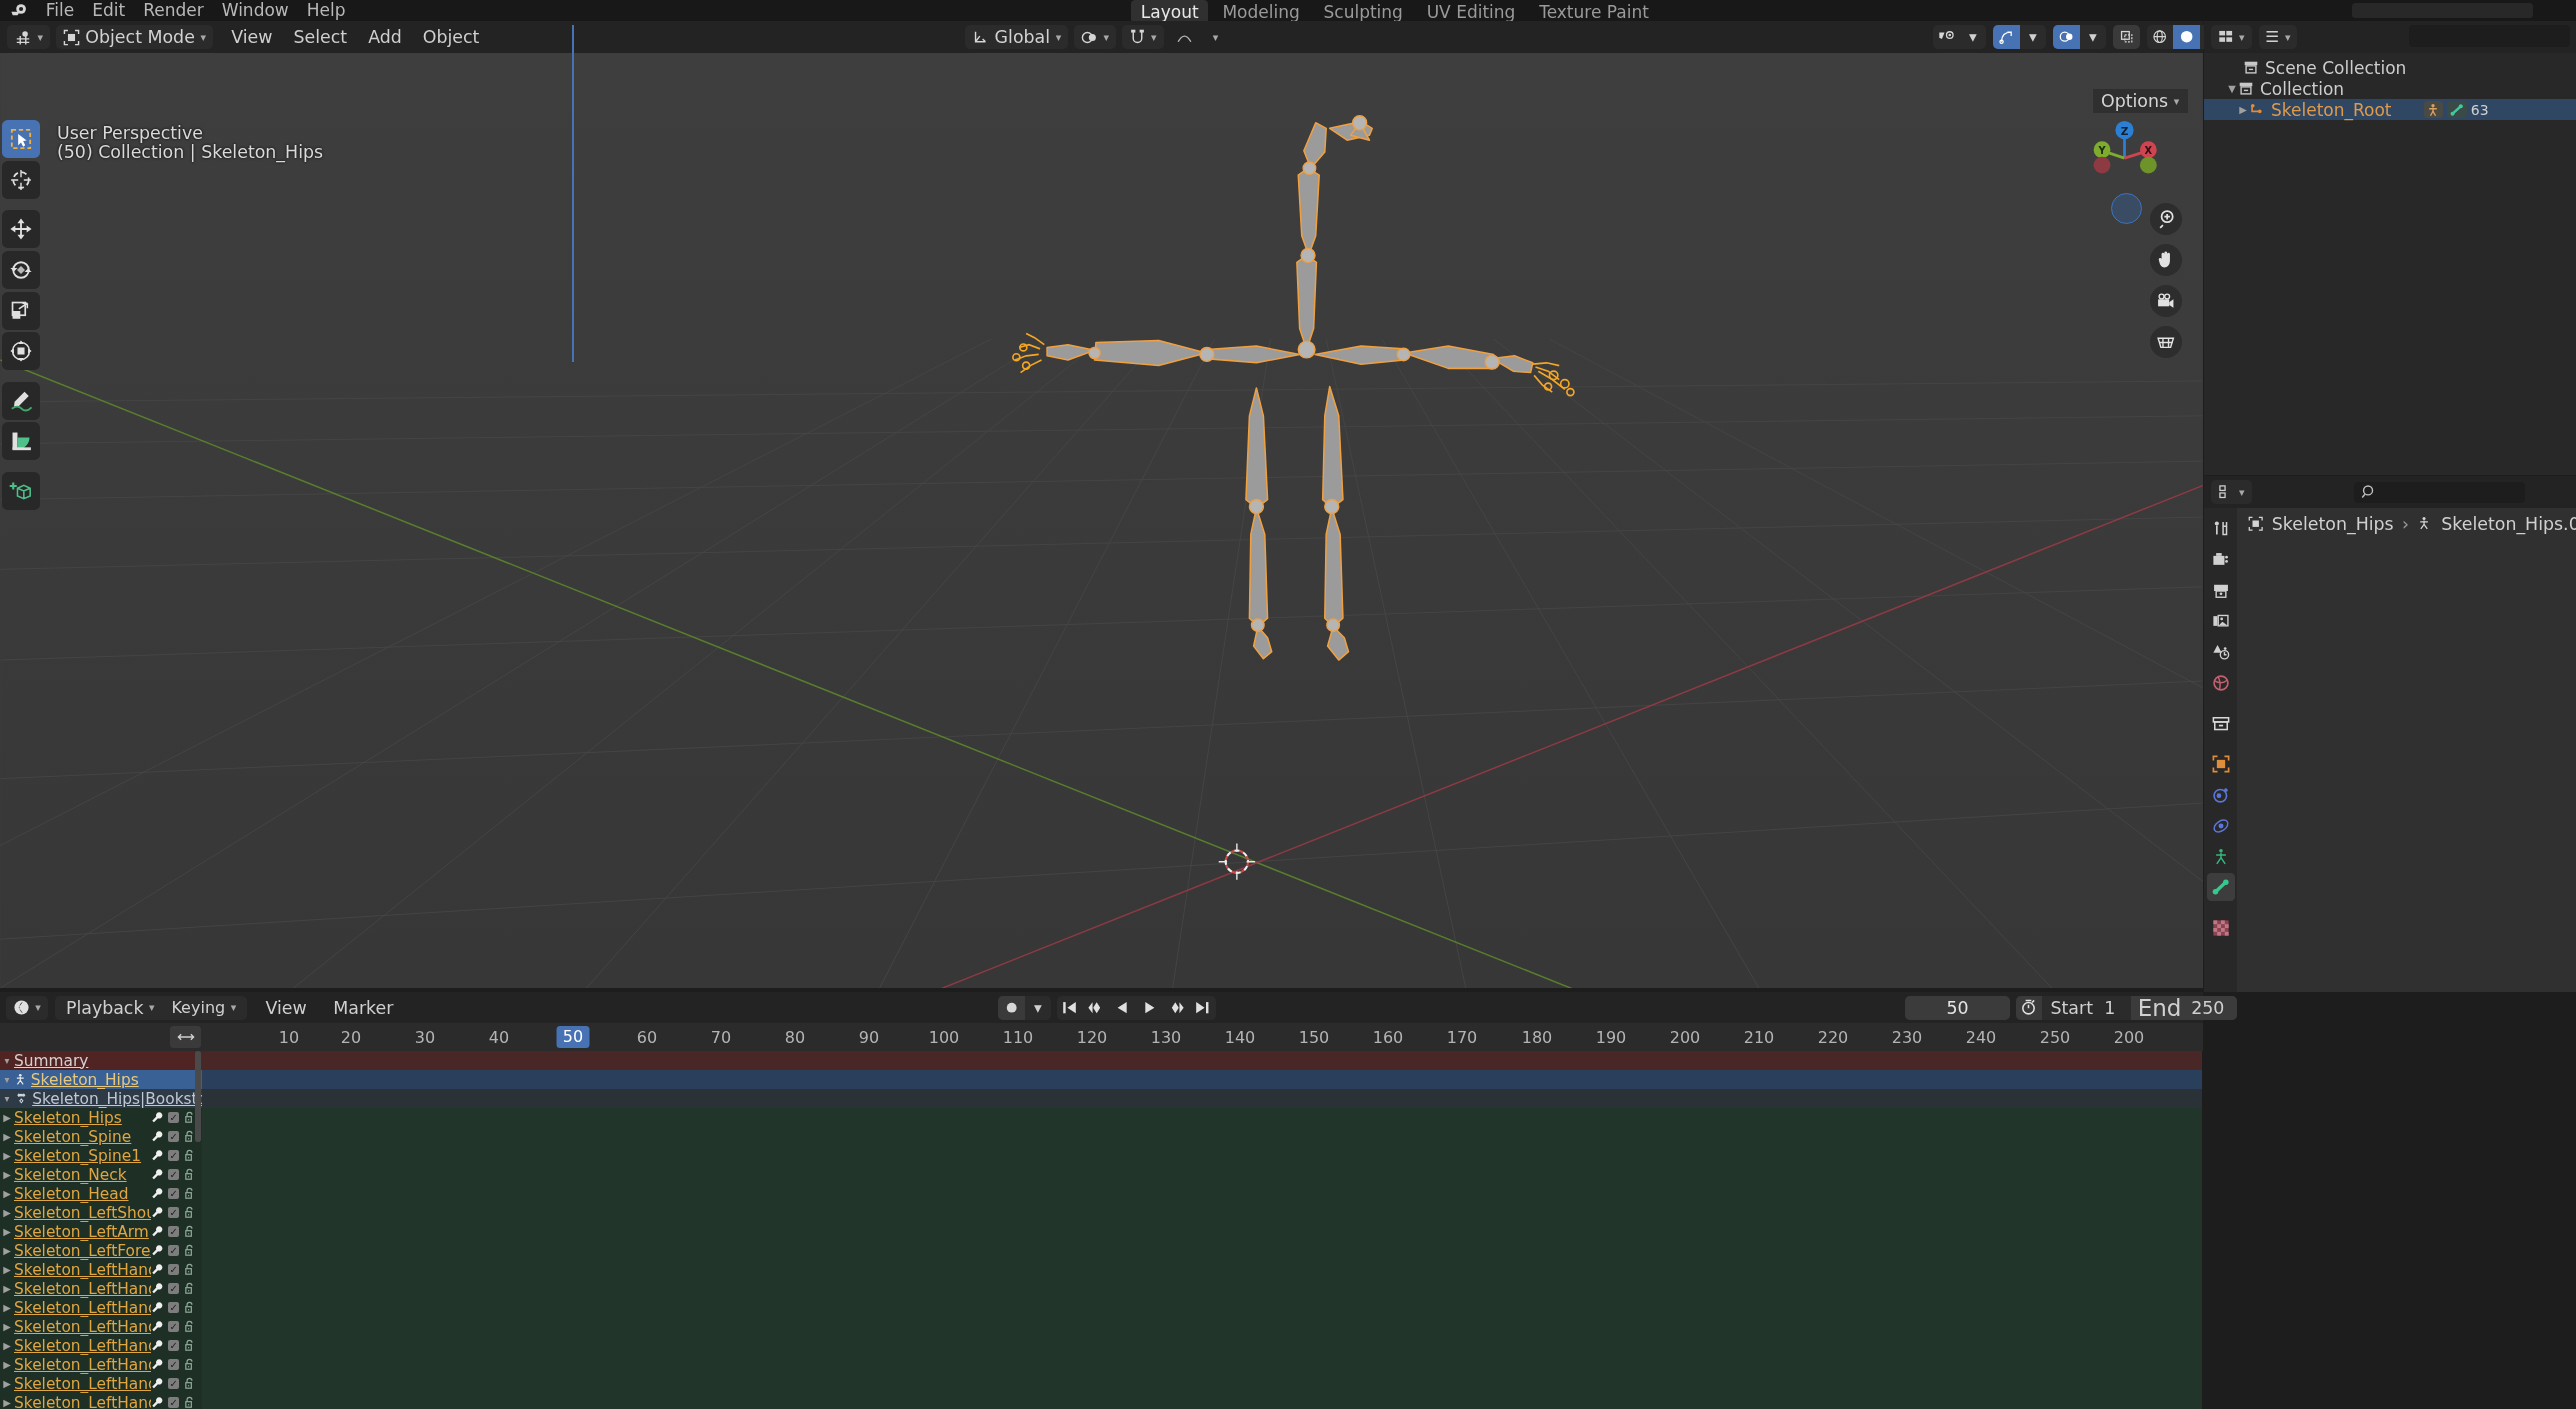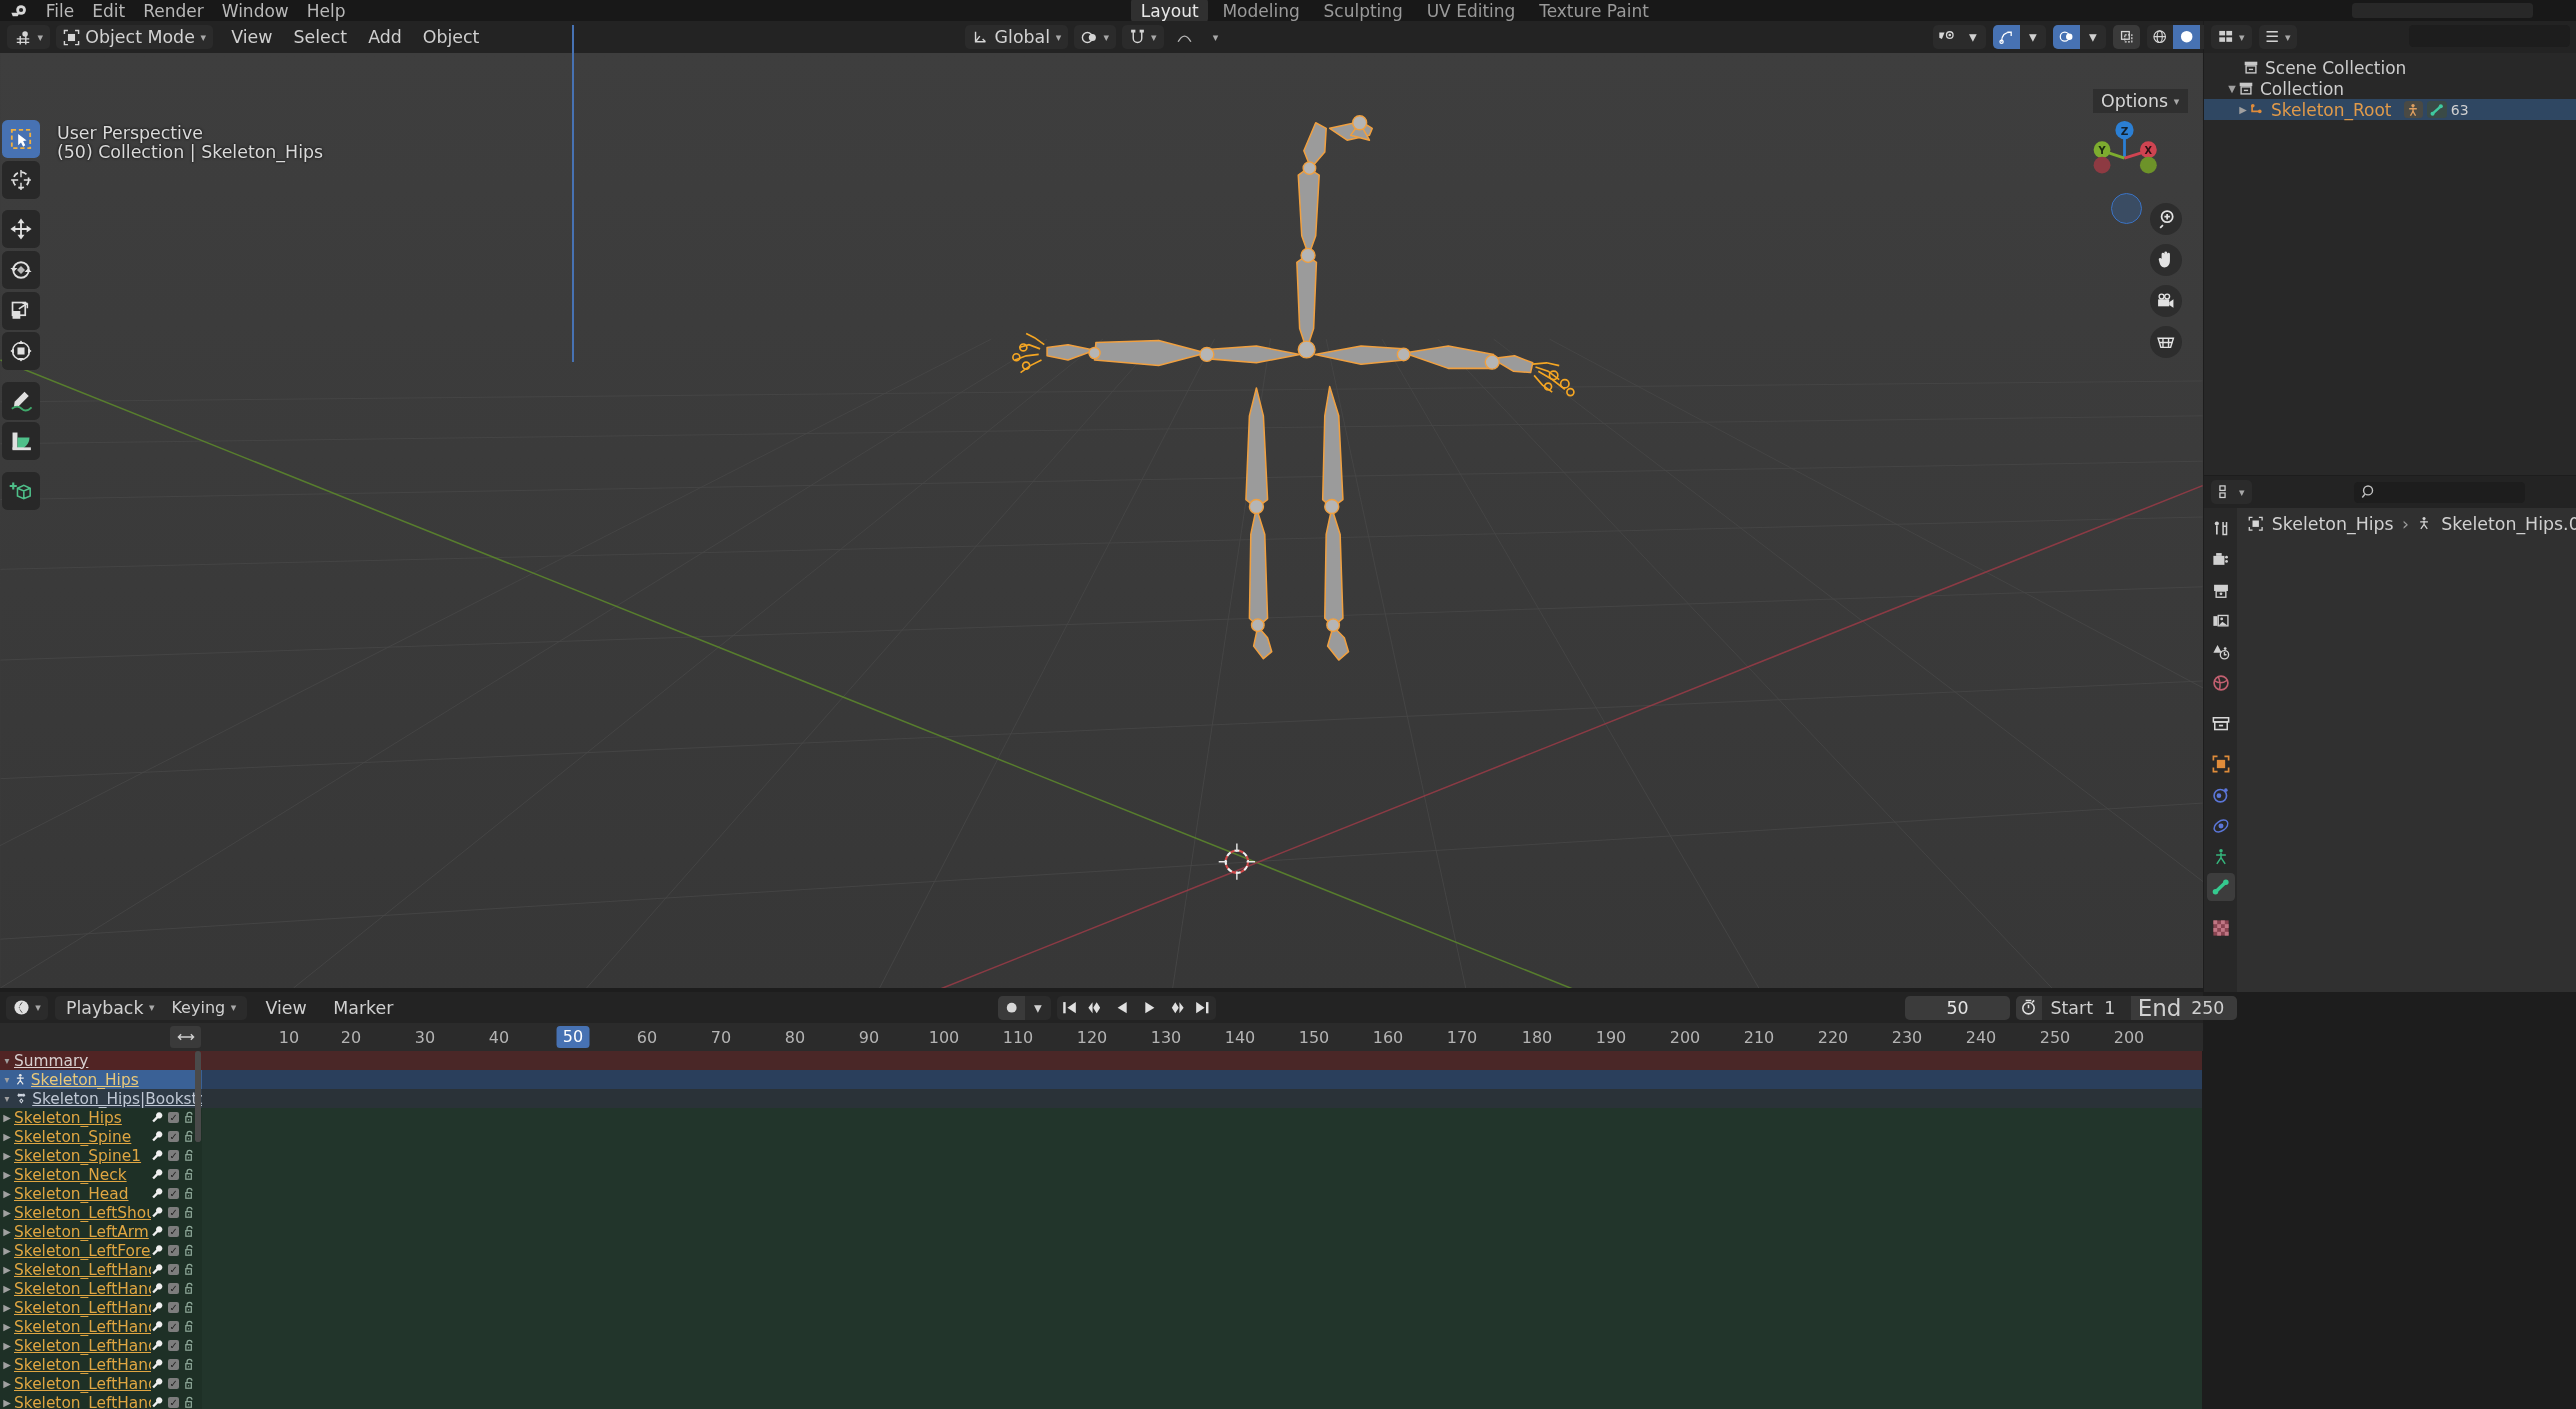--- a/index.html
+++ b/index.html
@@ -14,7 +14,7 @@
   
   #topbar {
     position:absolute; left:0; top:0; width:2576px; height:21px;
-    background:#181818; display:flex; align-items:center;
+    background:#181818; display:flex; align-items:flex-start;
   }
   #topbar .tb-left { display:flex; align-items:center; gap:18px; padding-left:9.8px; }
   #topbar .tb-tab {

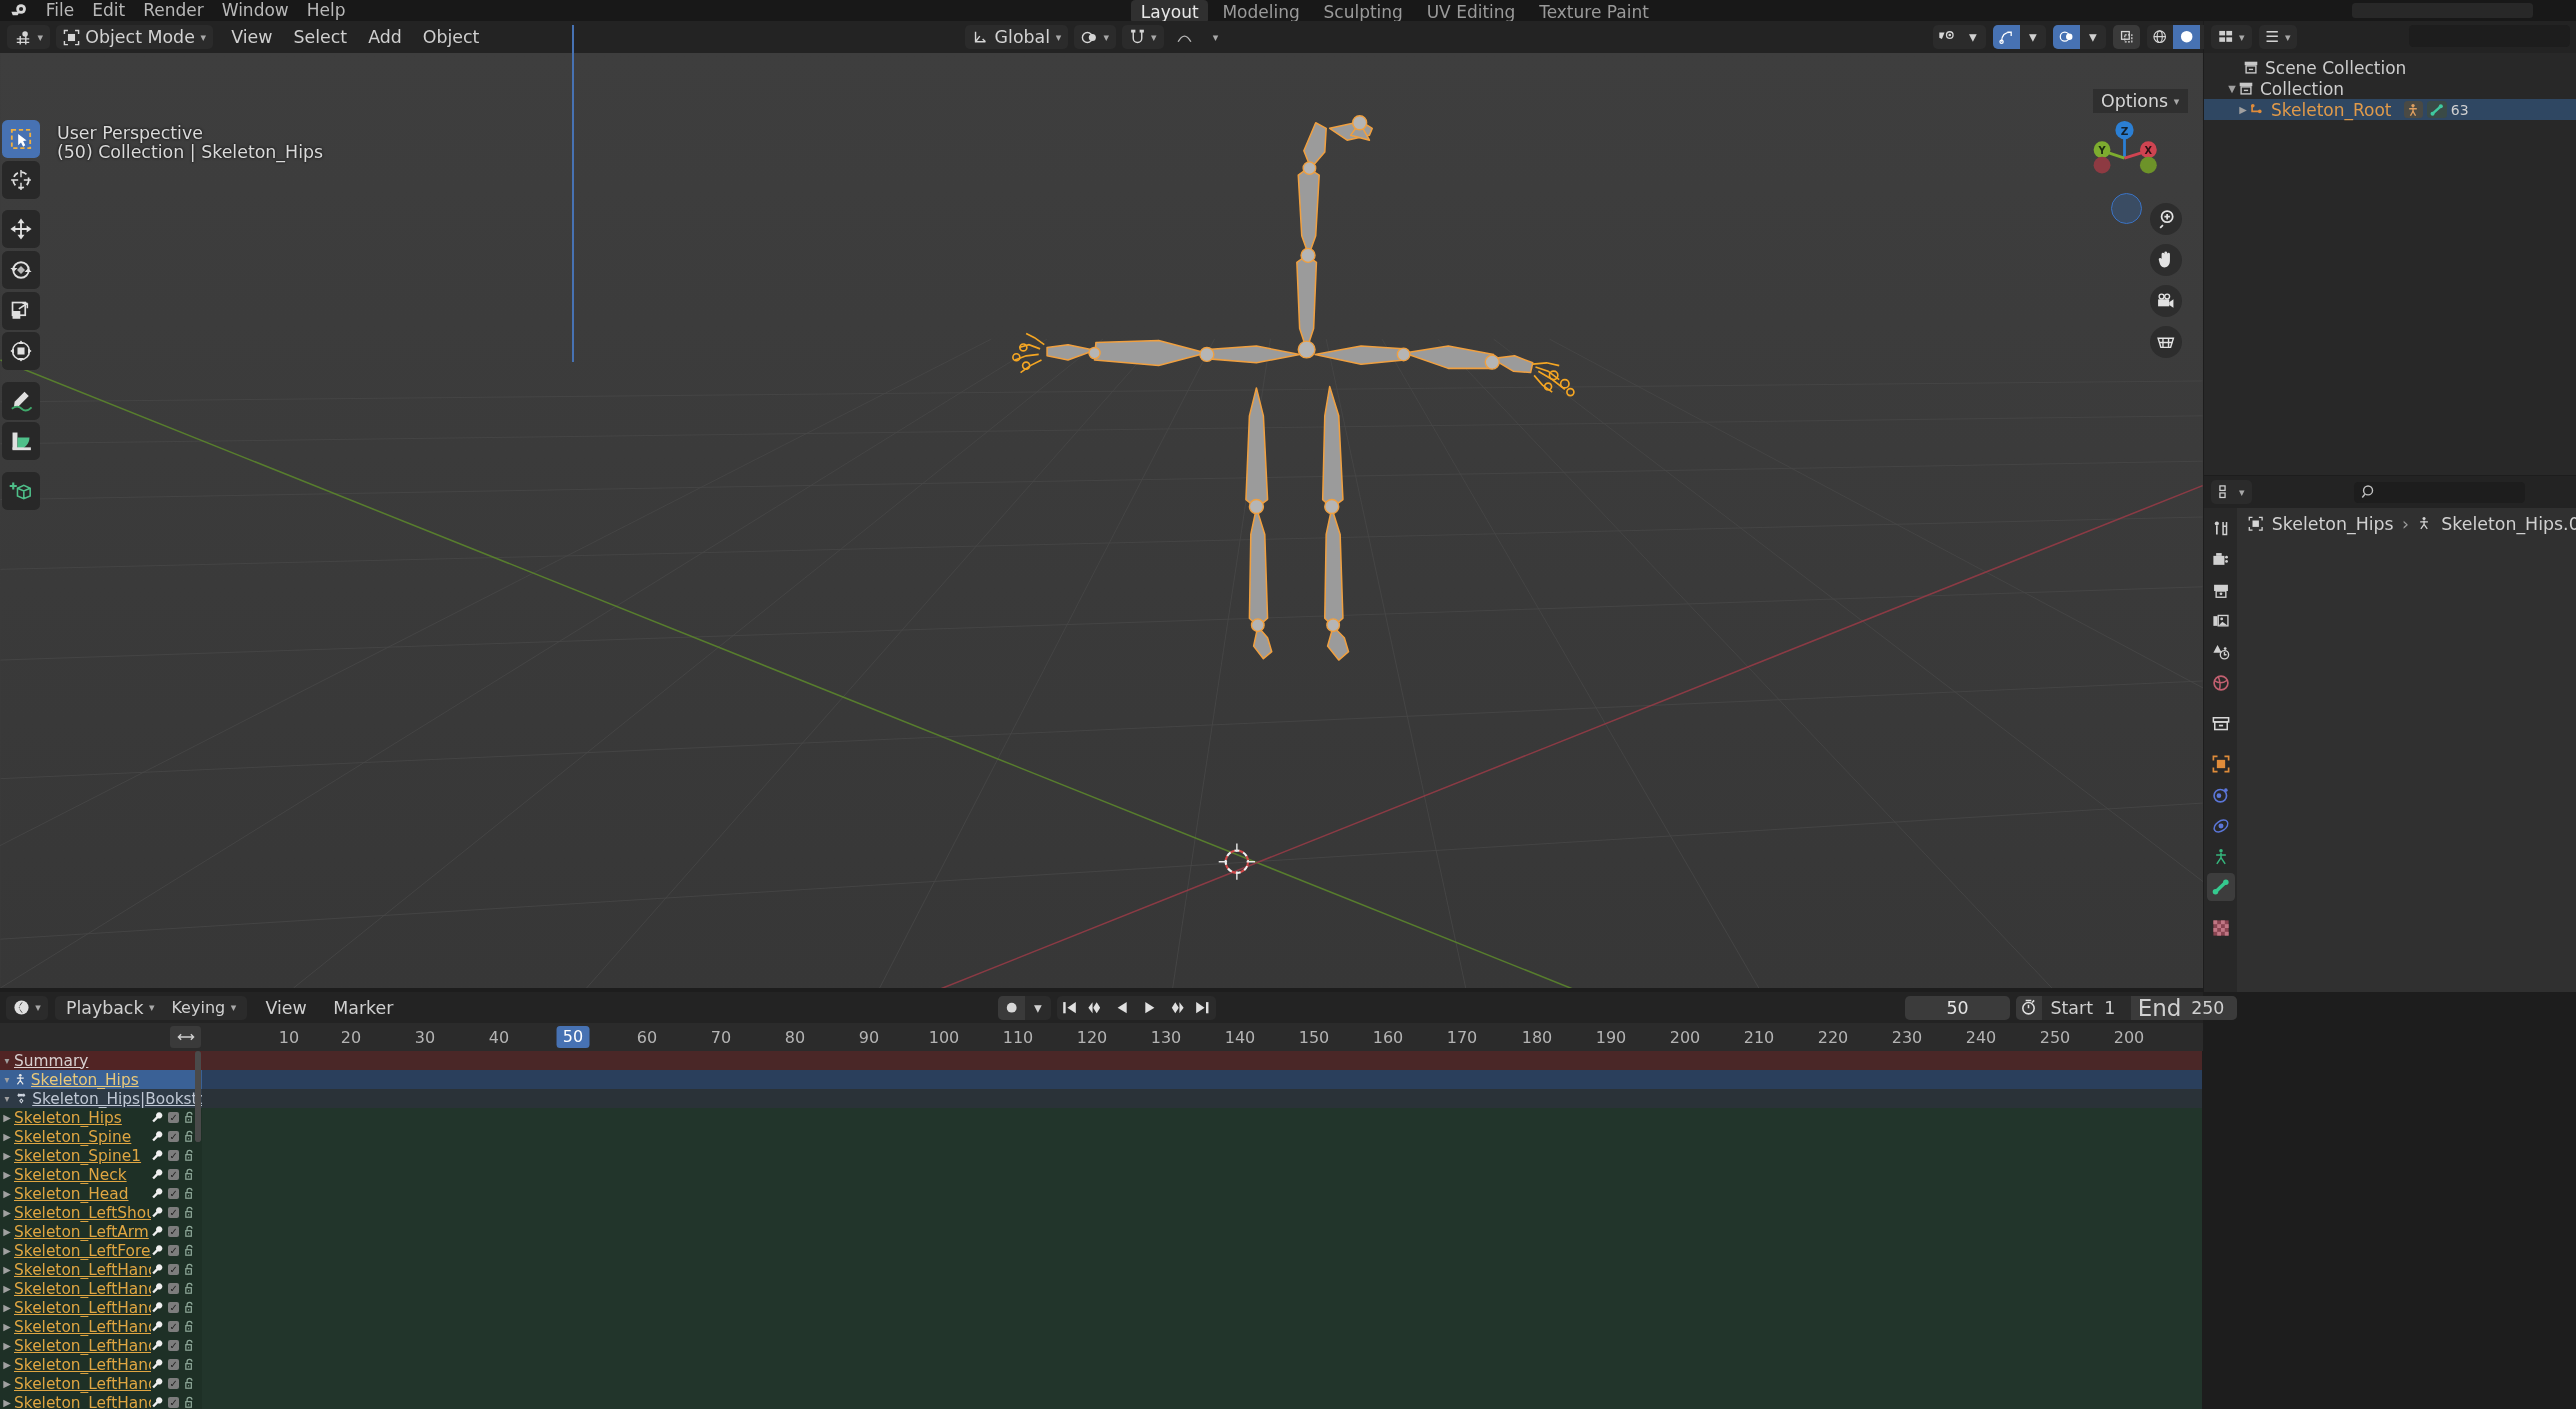--- a/index.html
+++ b/index.html
@@ -570,7 +570,7 @@
           </svg>
       </span>
       <span style="color:#e09a4a;">Skeleton_Root</span>
-      <span style="margin-left:12px;display:flex;align-items:center;gap:4px;">
+      <span style="margin-left:32px;display:flex;align-items:center;gap:4px;">
         <span style="background:#4a4a44;border-radius:3.5px;padding:1.4px 2.8px;display:flex;">
           <svg width="14" height="14" viewBox="0 0 22 22">
               <circle cx="11" cy="4" r="2.6" fill="#e0a060"></circle>

